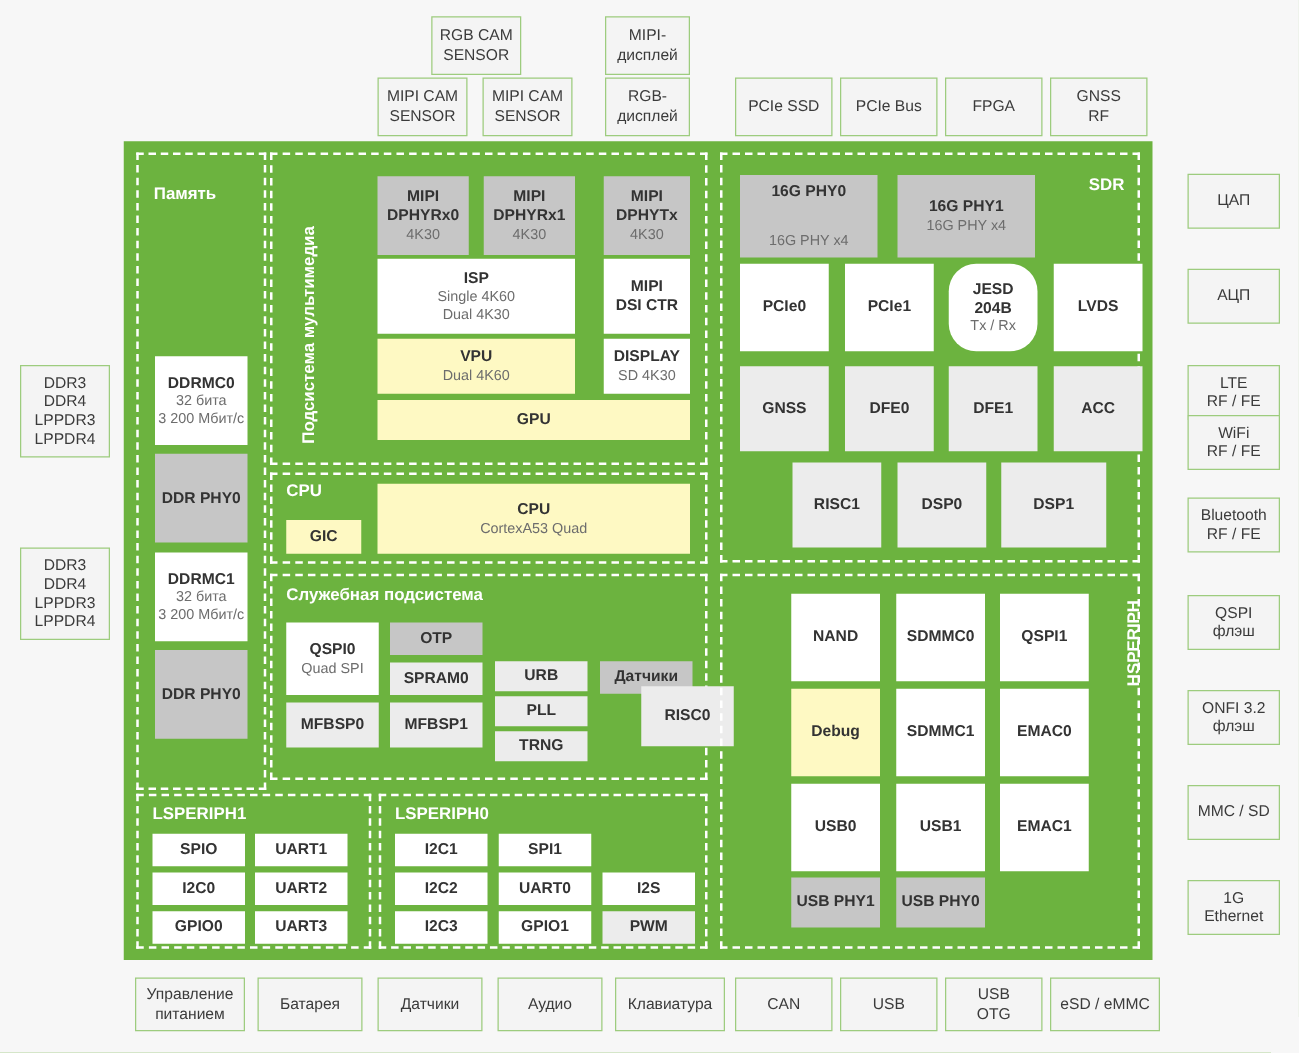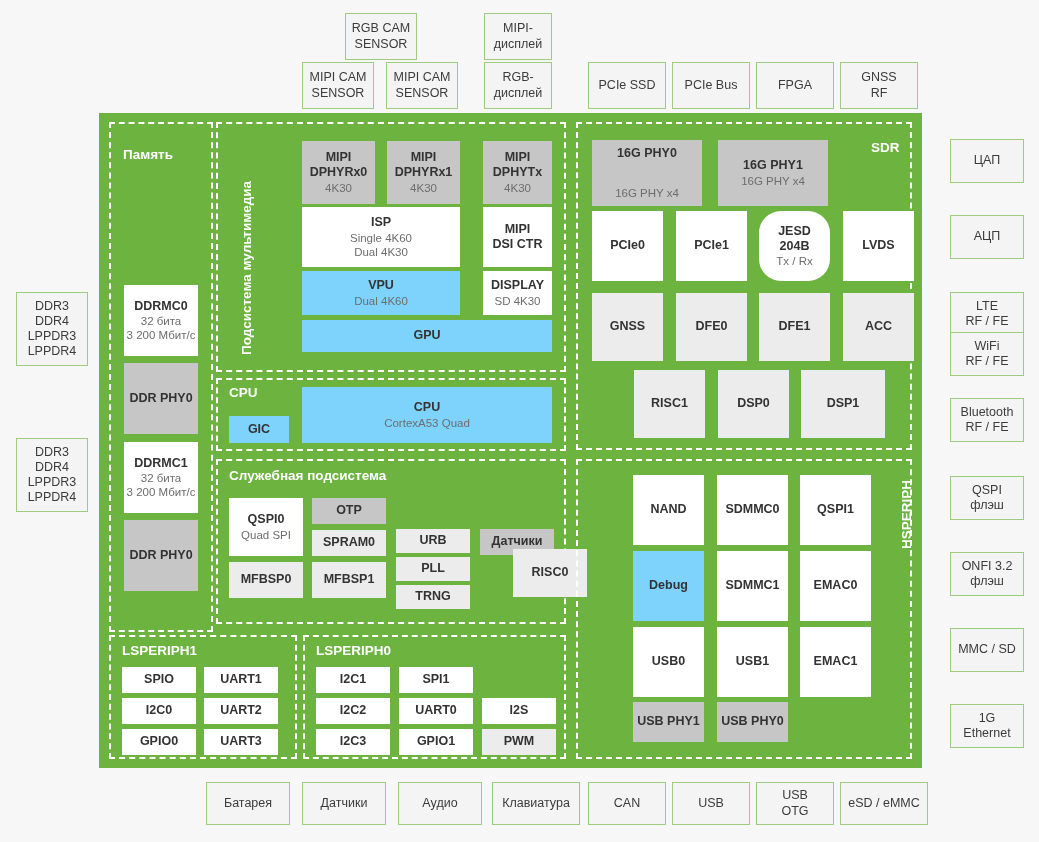--- a/index.html
+++ b/index.html
@@ -66,7 +66,7 @@
   .bg-white { background: #ffffff; }
   .bg-gray  { background: #c6c6c6; }
   .bg-lgray { background: #ececec; }
-  .bg-mint  { background: #7dd3fc; }
+  .bg-mint  { background: #fef9c3; }
 
   
   .nowrap { white-space: nowrap; }

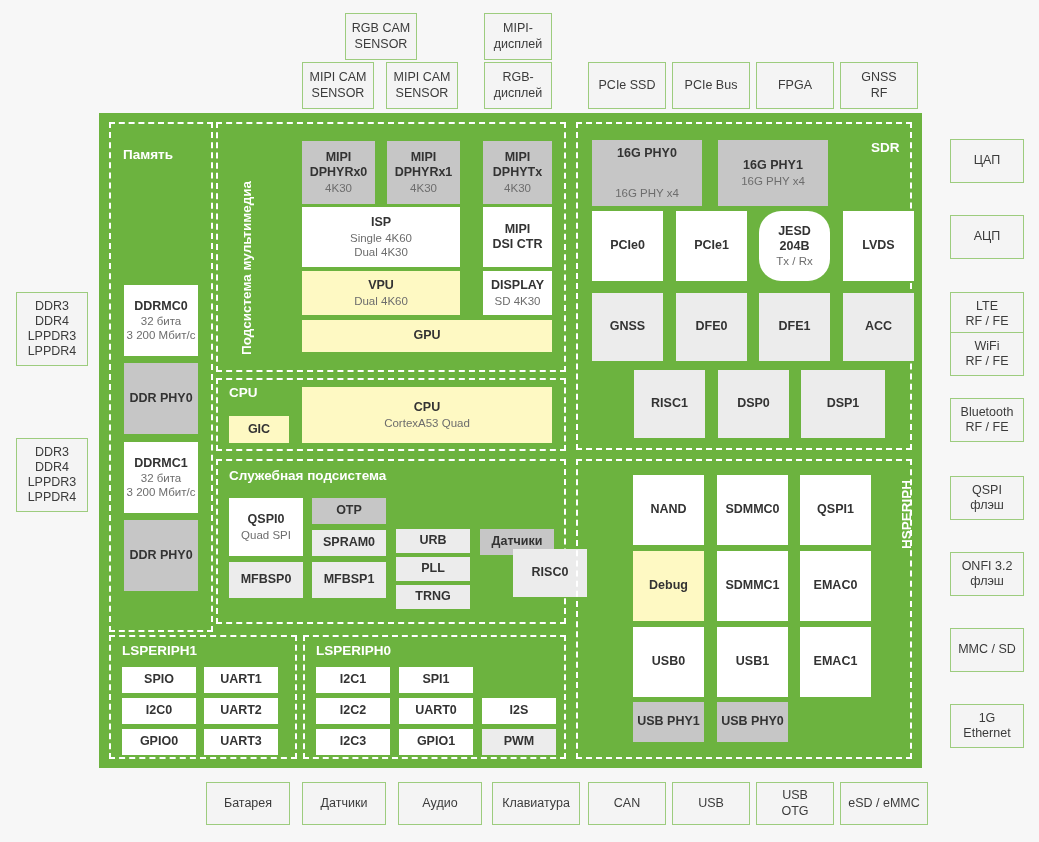--- a/index.html
+++ b/index.html
@@ -163,6 +163,10 @@
          <span>Ethernet</span></div>
   </div>
 
+  <div class="ext abs" style="left:108px; top:782px; width:88px; height:43px;">
+    <div><span>Управление</span><br>
+         <span>питанием</span></div>
+  </div>
   <div class="ext abs" style="left:206px; top:782px; width:84px; height:43px;">
     <div><span>Батарея</span></div>
   </div>

